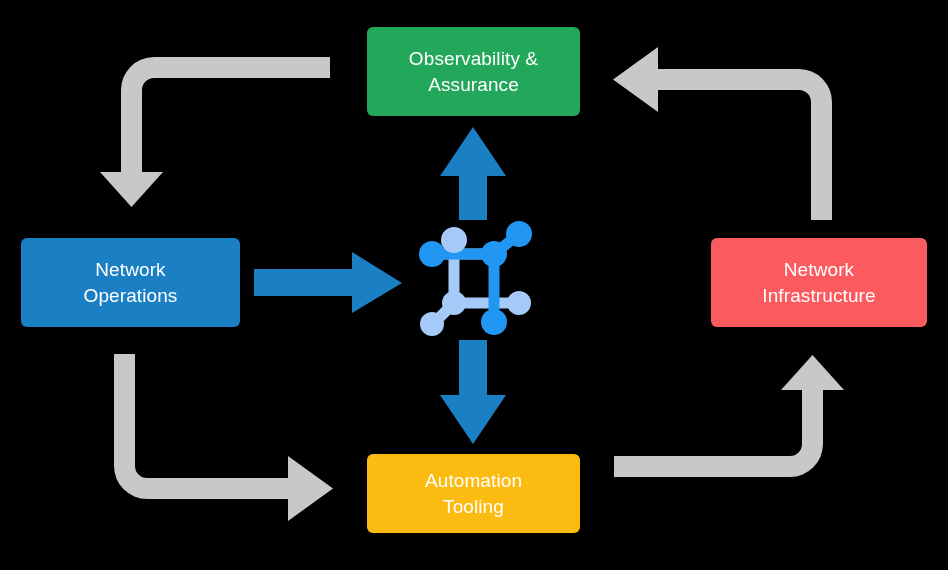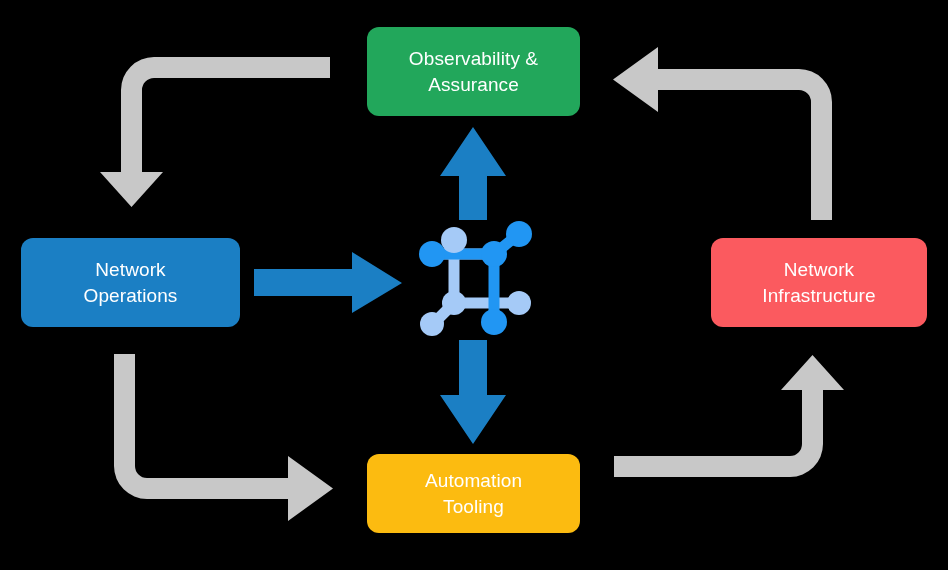--- a/index.html
+++ b/index.html
@@ -25,7 +25,7 @@
     align-items: center;
     justify-content: center;
     text-align: center;
-    border-radius: 12px;
+    border-radius: 6px;
     color: #ffffff;
     font-size: 19px;
     line-height: 1.35;

